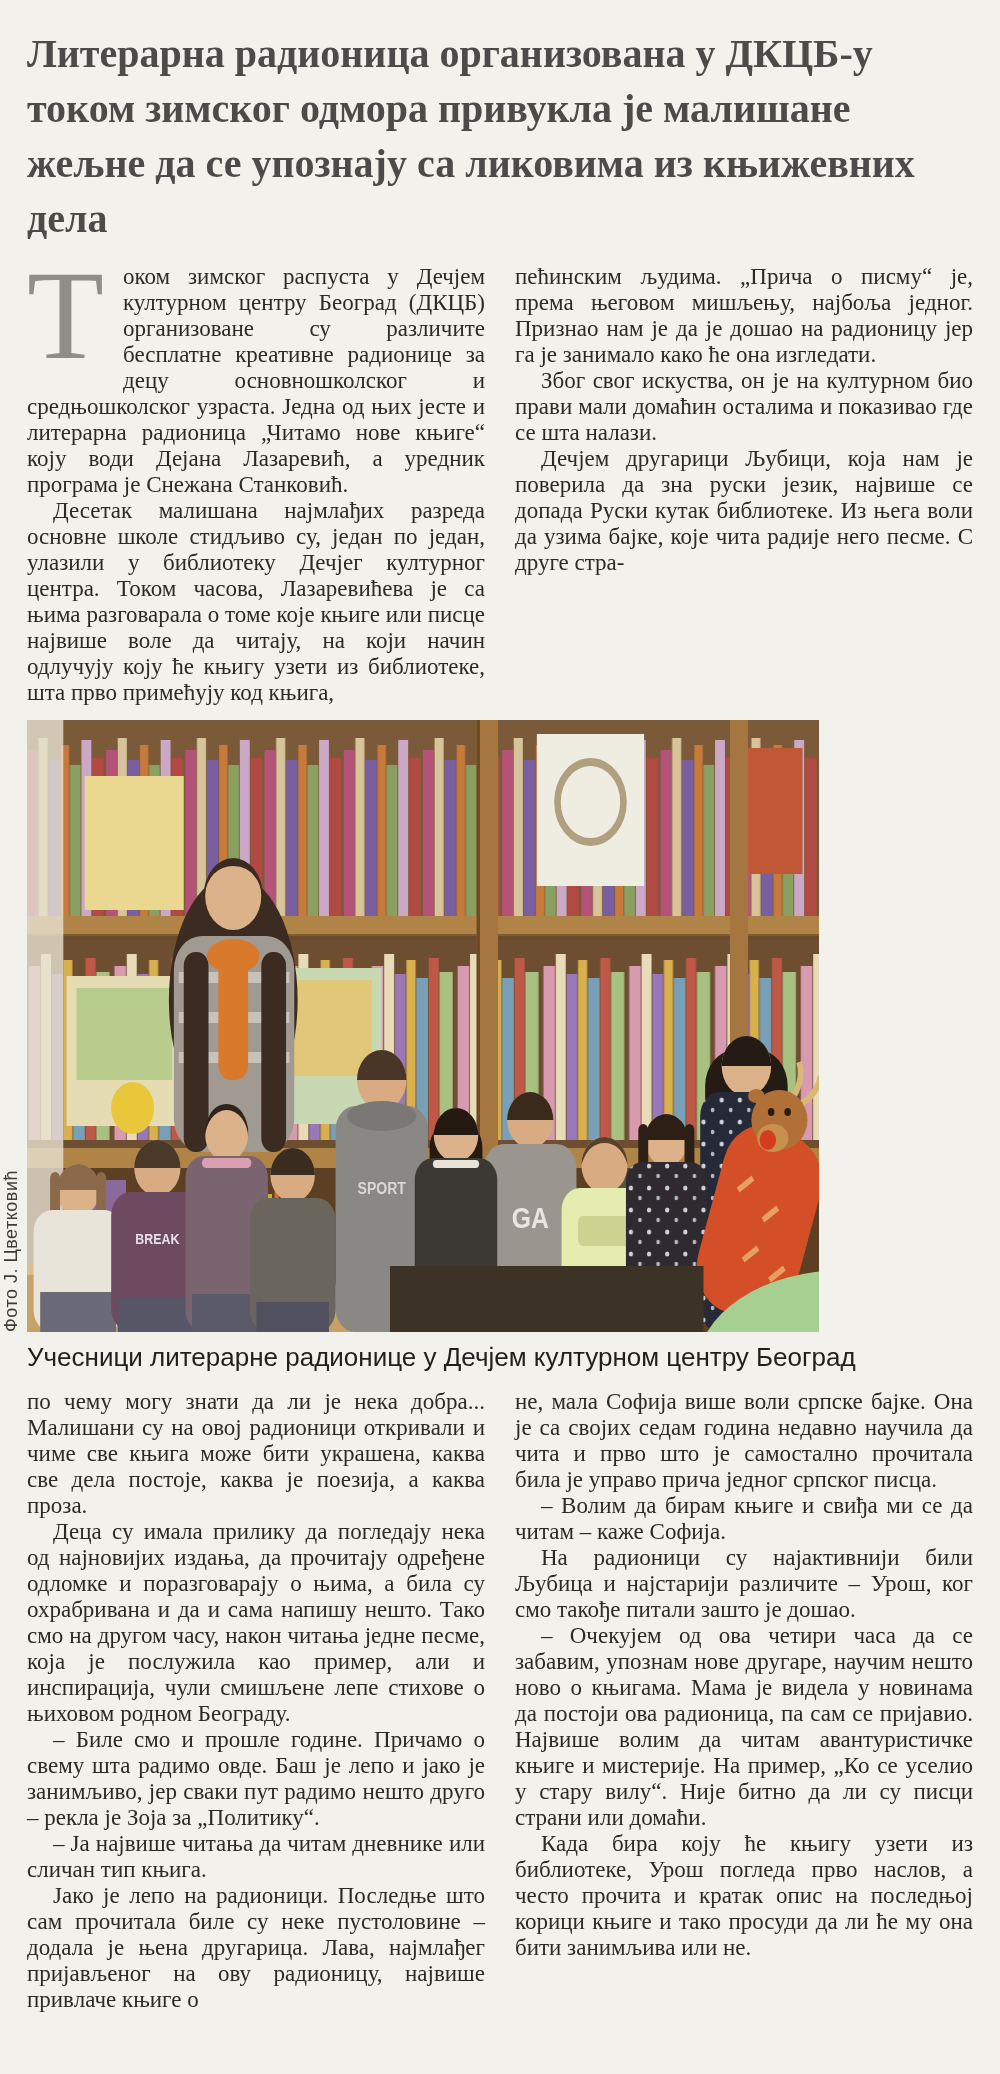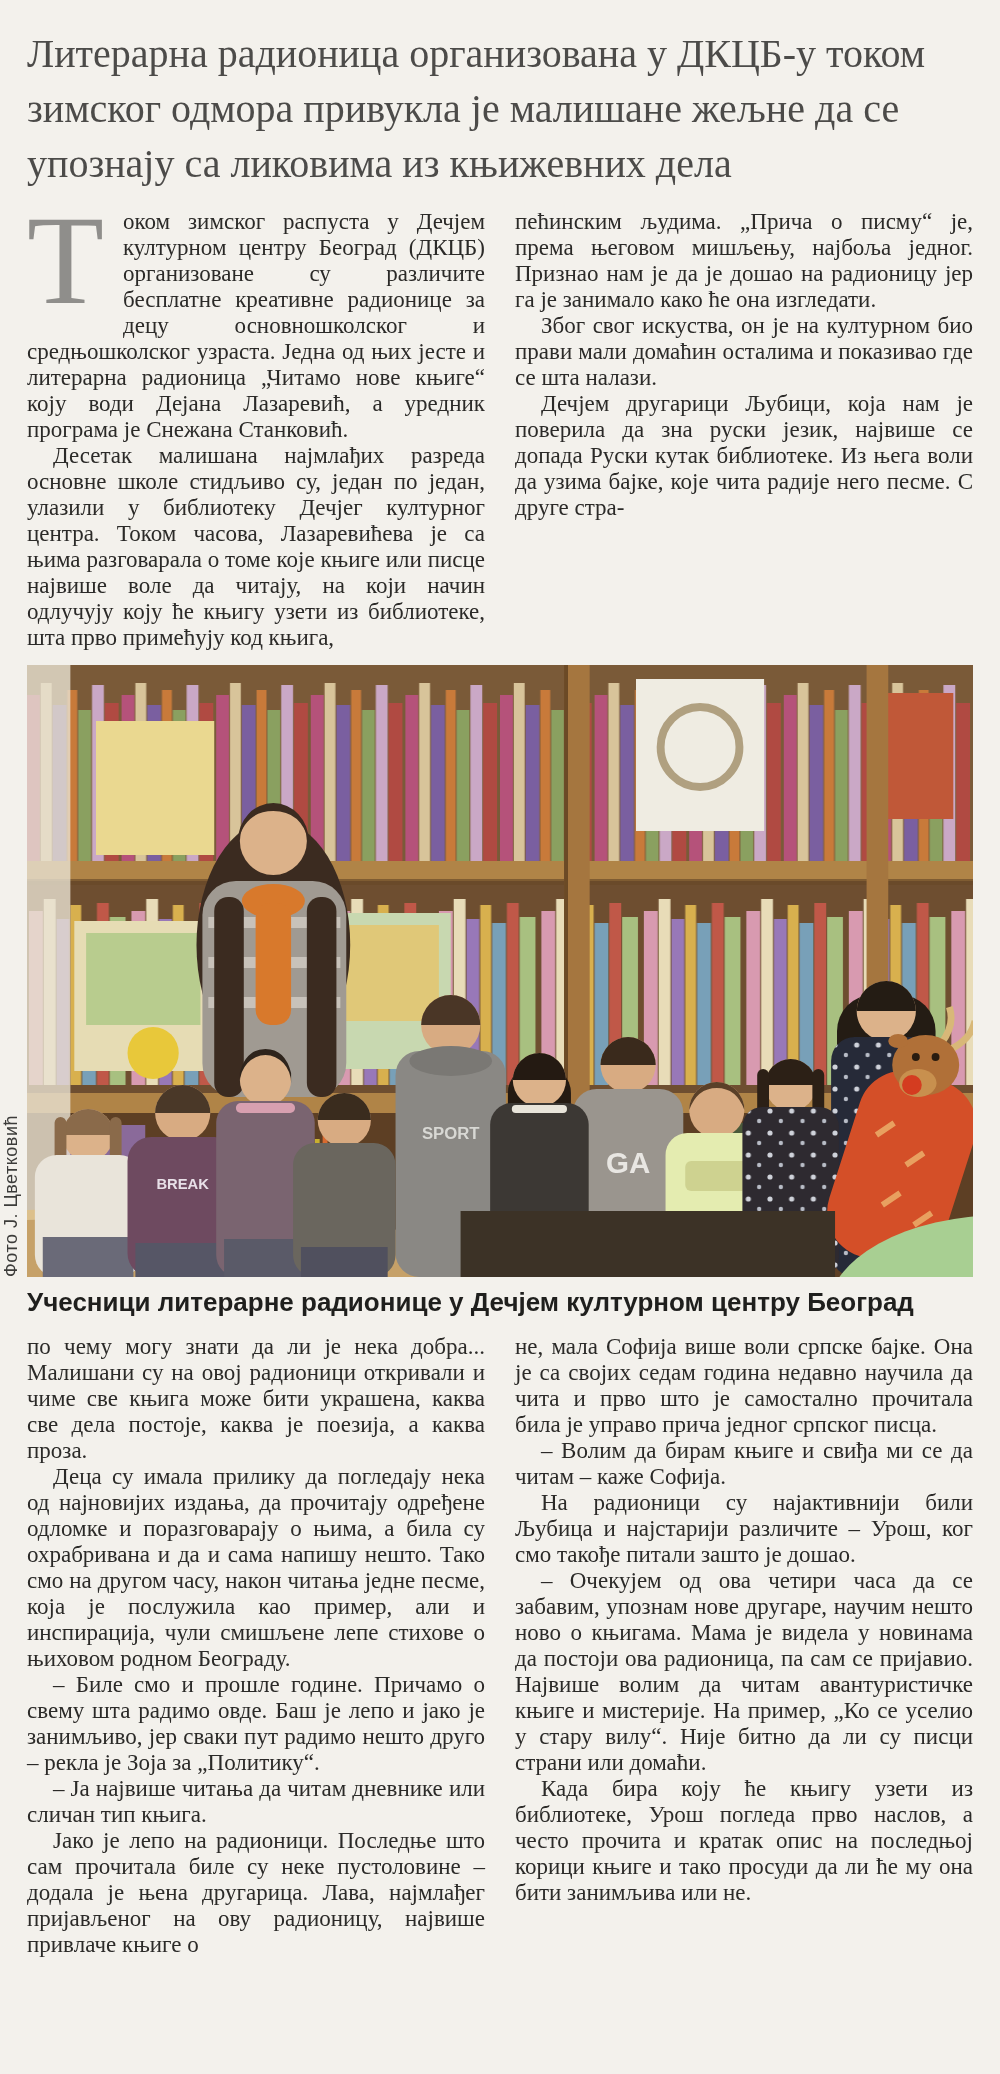--- a/index.html
+++ b/index.html
@@ -16,7 +16,7 @@
   }
   .subheadline{
     margin-top:26px;max-width:905px;
-    font-size:40px;line-height:55px;font-weight:400;color:#4c4b49;
+    font-size:40px;line-height:55px;font-weight:700;color:#4c4b49;
   }
   .cols{display:flex;gap:30px;margin-top:18px;}
   .col{flex:1;min-width:0;font-size:23px;line-height:26px;text-align:justify;}

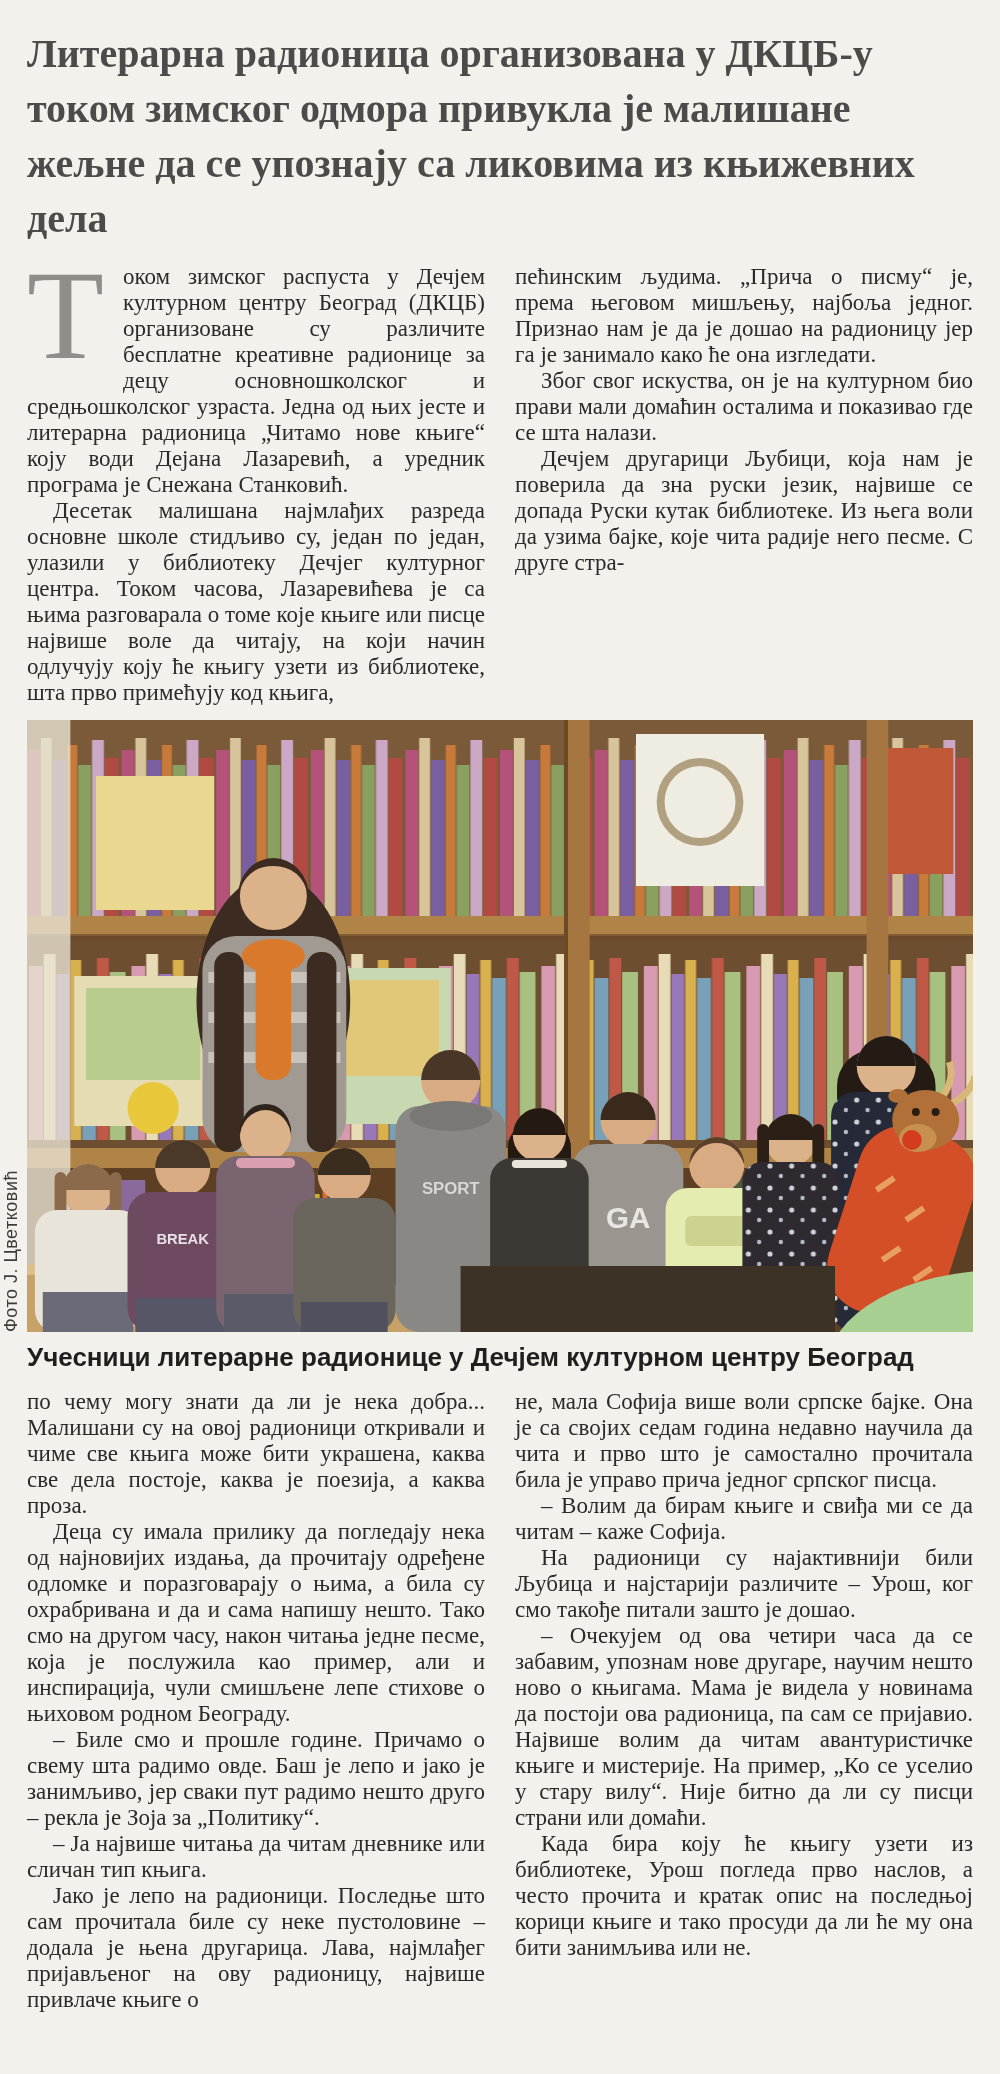--- a/index.html
+++ b/index.html
@@ -34,7 +34,7 @@
     font-family:"Liberation Sans", sans-serif;font-size:18px;
     color:#3c3c3a;letter-spacing:.5px;
   }
-  .photo{width:946px;height:612px;background:#7b5733;}
+  .photo{width:792px;height:612px;background:#7b5733;}
   .photo svg{display:block;width:100%;height:100%;}
   .caption{
     margin-top:10px;

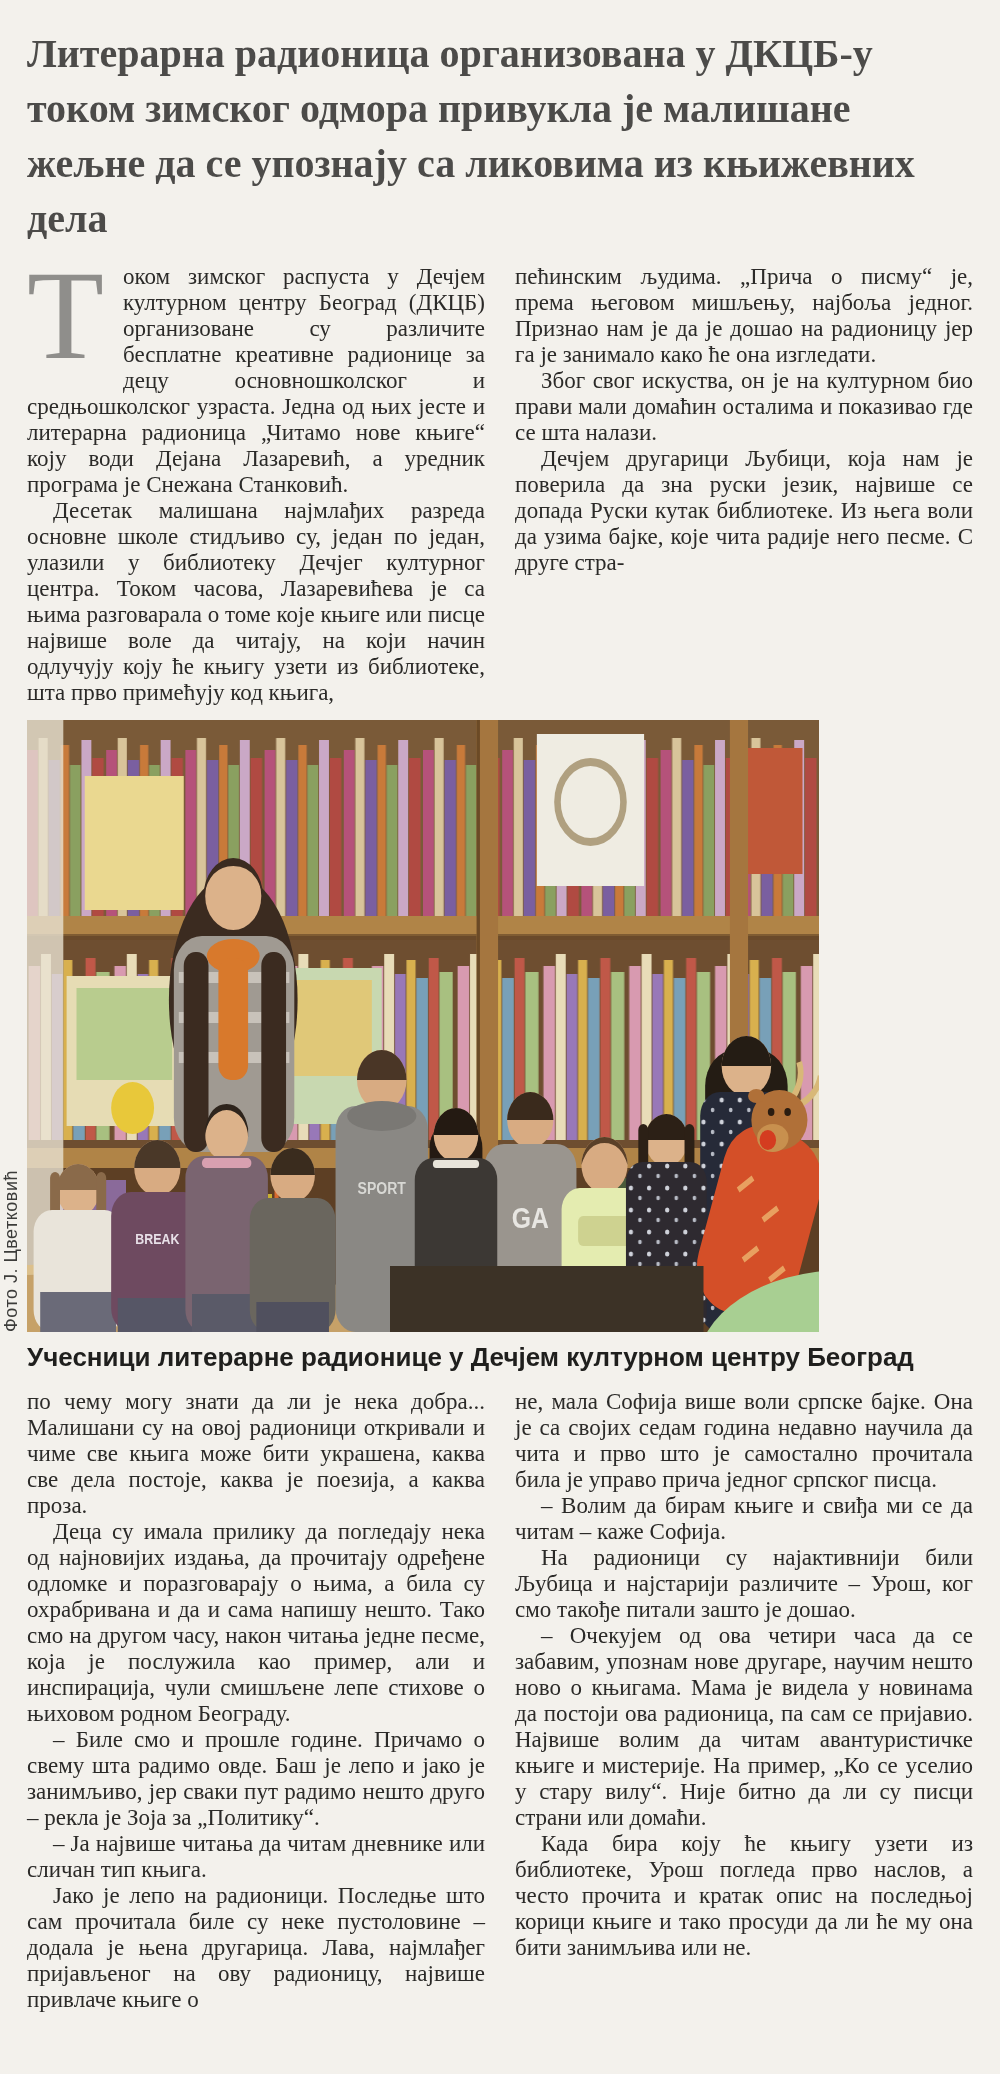--- a/index.html
+++ b/index.html
@@ -38,7 +38,7 @@
   .photo svg{display:block;width:100%;height:100%;}
   .caption{
     margin-top:10px;
-    font-family:"Liberation Sans", sans-serif;font-weight:700;
+    font-family:"Liberation Sans", sans-serif;font-weight:400;
     font-size:26px;color:#1f1f1d;
   }
   .cols.bottom{margin-top:16px;}

